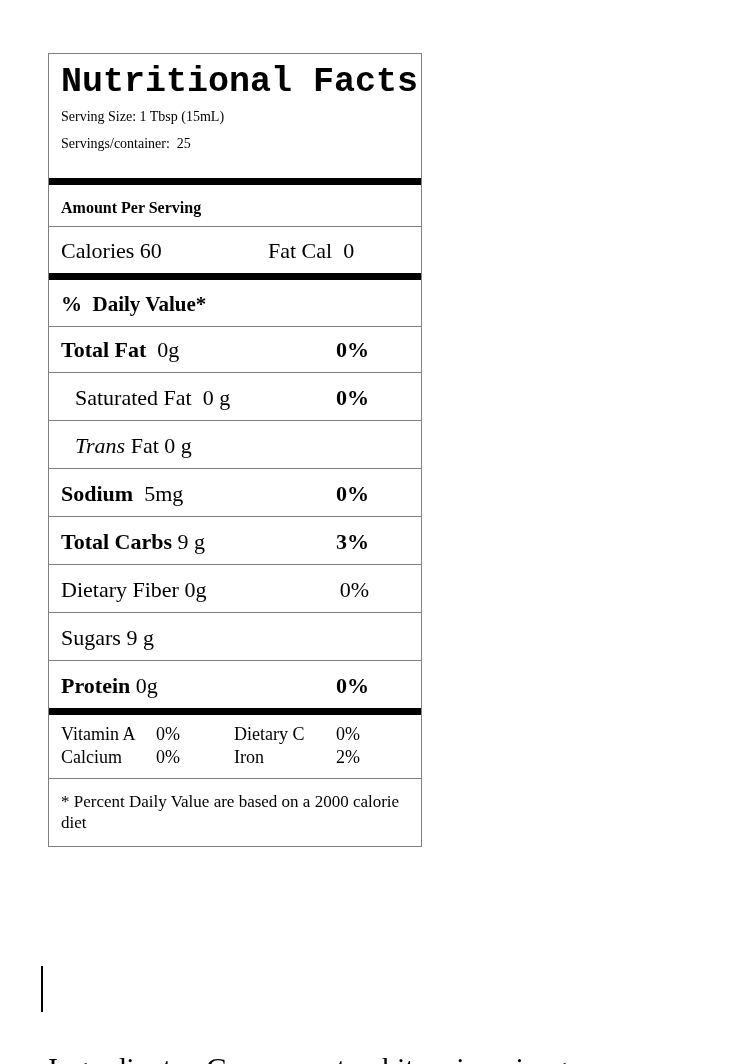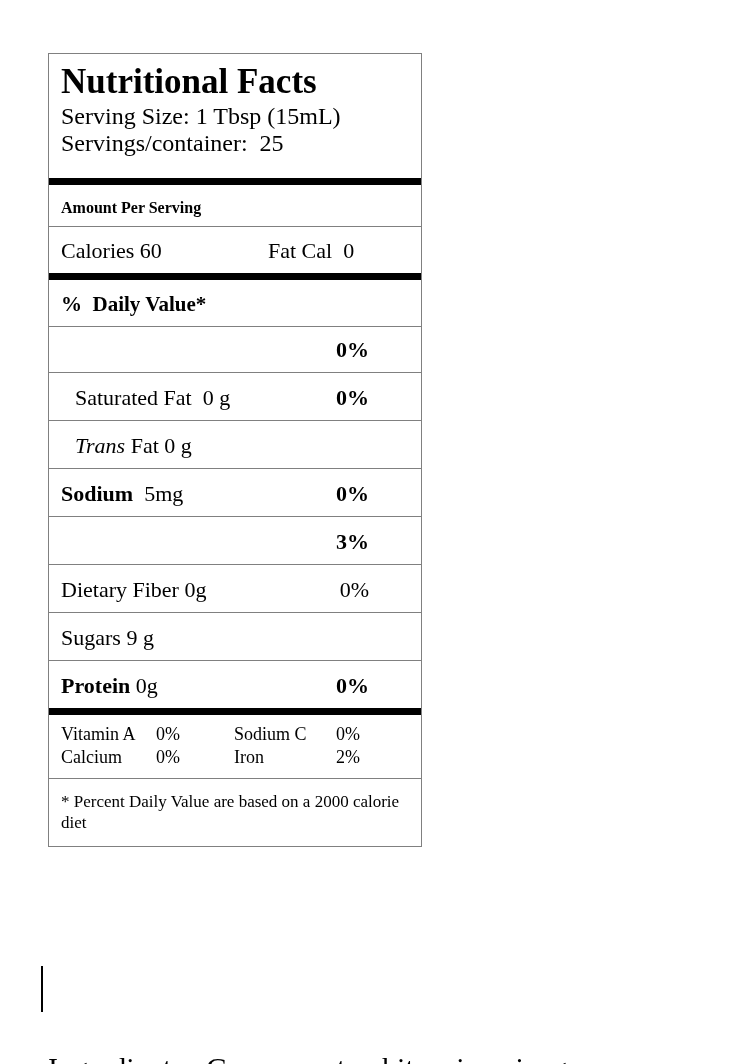--- a/index.html
+++ b/index.html
@@ -40,6 +40,7 @@
     line-height: 42px;
     letter-spacing: 0px;
     white-space: nowrap;
+    font-family: Liberation Mono, monospace;
   }
   .lb-serving {
     font-size: 24px;

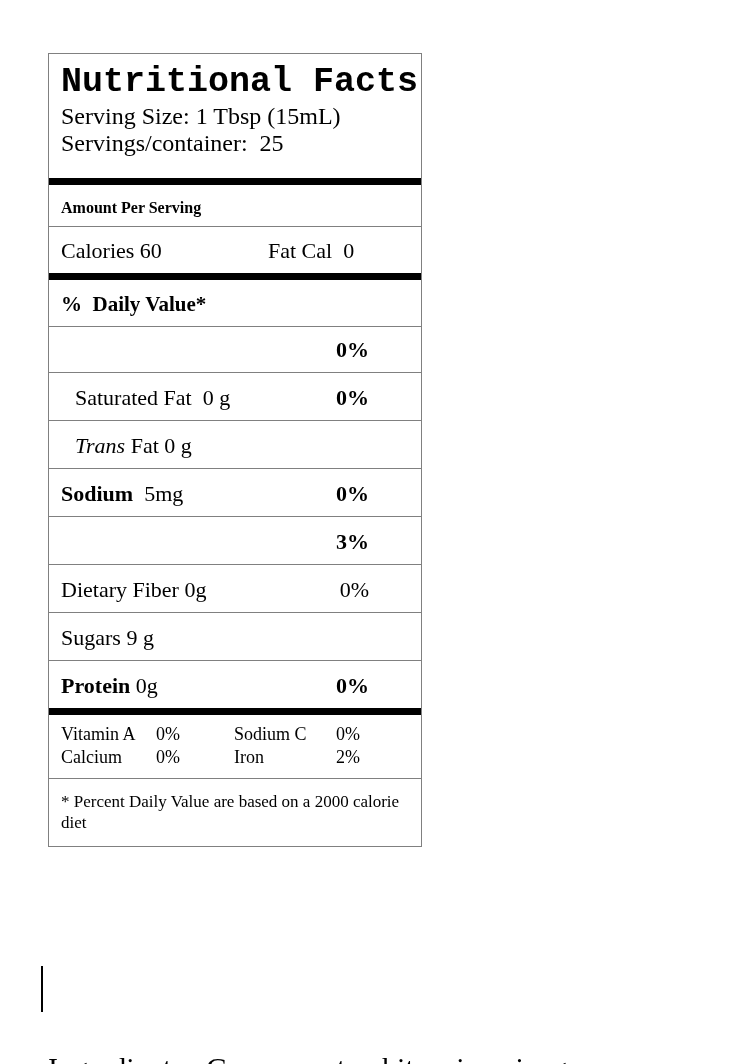--- a/index.html
+++ b/index.html
@@ -43,7 +43,7 @@
     font-family: Liberation Mono, monospace;
   }
   .lb-serving {
-    font-size: 24px;
+    font-size: 14px;
     line-height: 27px;
     white-space: pre-wrap;
   }

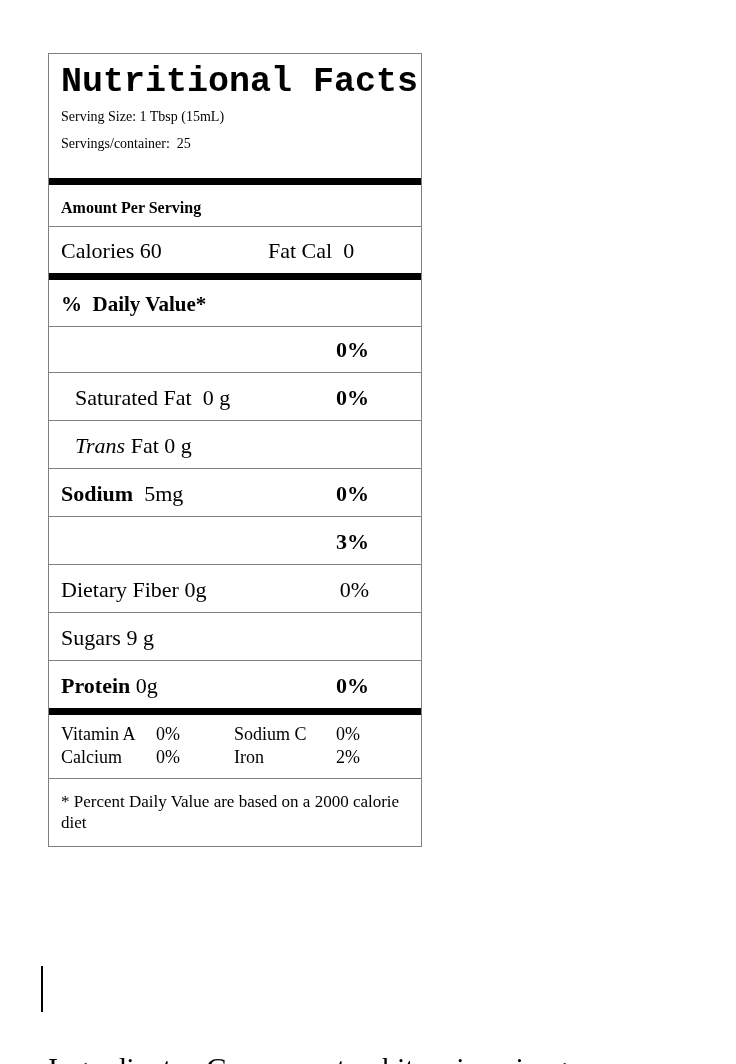--- a/index.html
+++ b/index.html
@@ -169,6 +169,7 @@
   <div class="dv-row">%  Daily Value*</div>
 
   <div class="nrow first">
+    <span class="nlabel"><span class="npart-b">Total Fat</span><span class="npart-i"></span><span>  0g</span></span>
     <span class="pct bold">0%</span>
   </div>
 

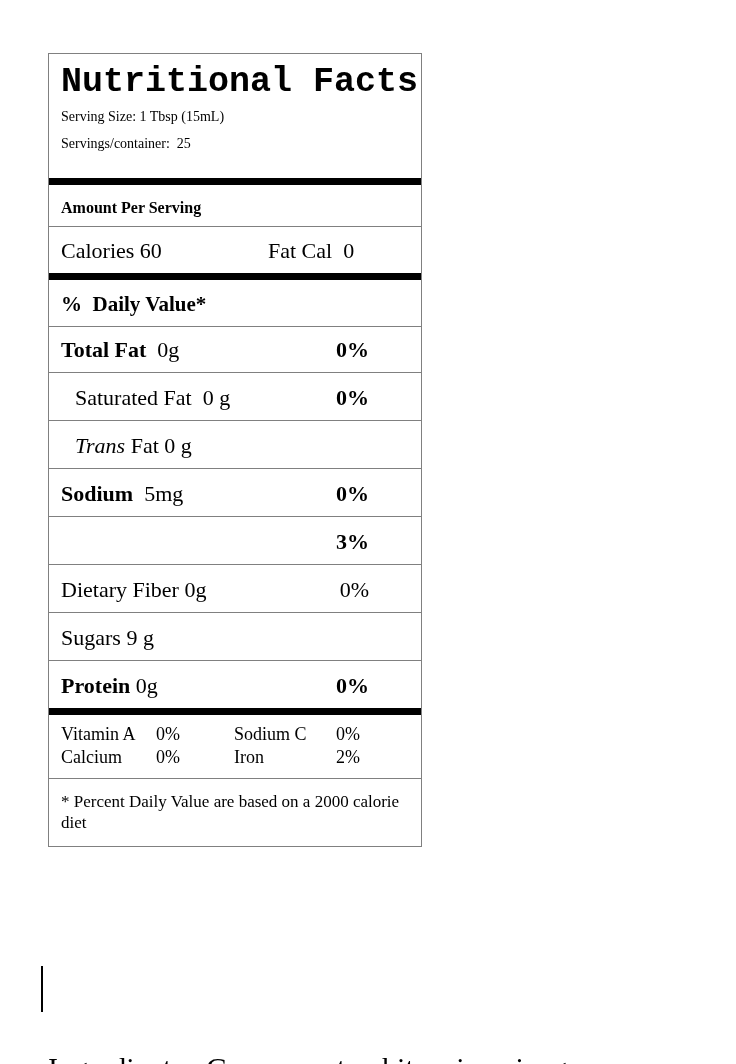--- a/index.html
+++ b/index.html
@@ -189,6 +189,7 @@
   </div>
 
   <div class="nrow">
+    <span class="nlabel"><span class="npart-b">Total Carbs</span><span class="npart-i"></span><span> 9 g</span></span>
     <span class="pct bold">3%</span>
   </div>
 

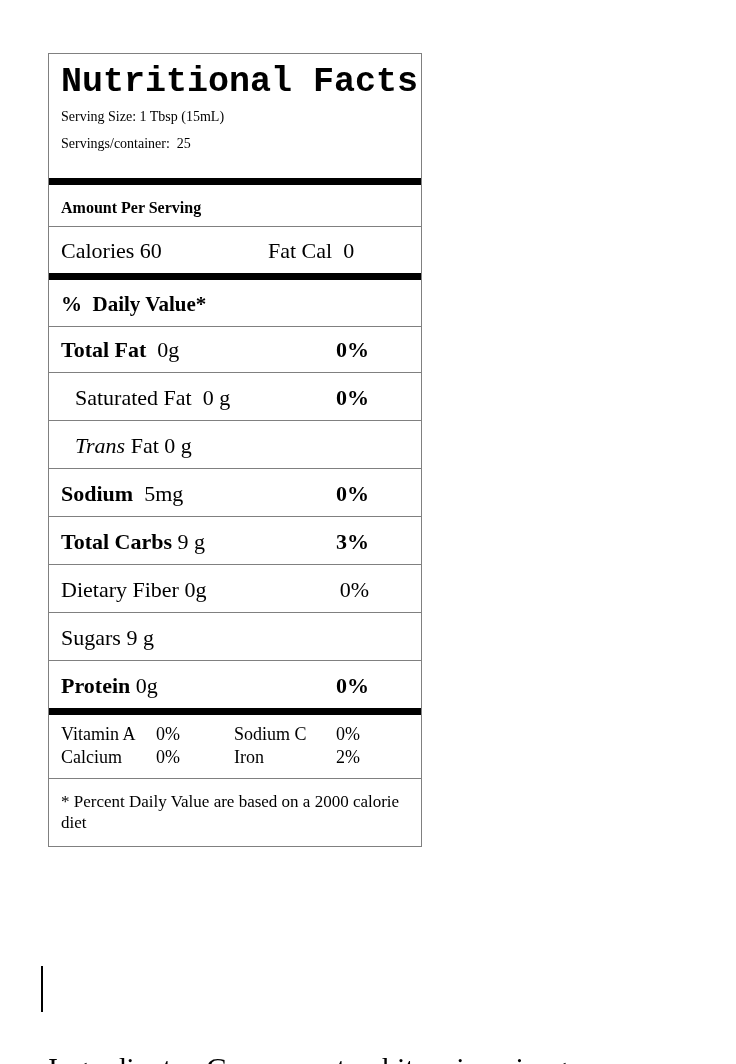--- a/index.html
+++ b/index.html
@@ -214,7 +214,7 @@
     <div class="vit-grid">
       <span>Vitamin A</span>
       <span>0%</span>
-      <span>Sodium C</span>
+      <span>Dietary C</span>
       <span>0%</span>
       <span>Calcium</span>
       <span>0%</span>

